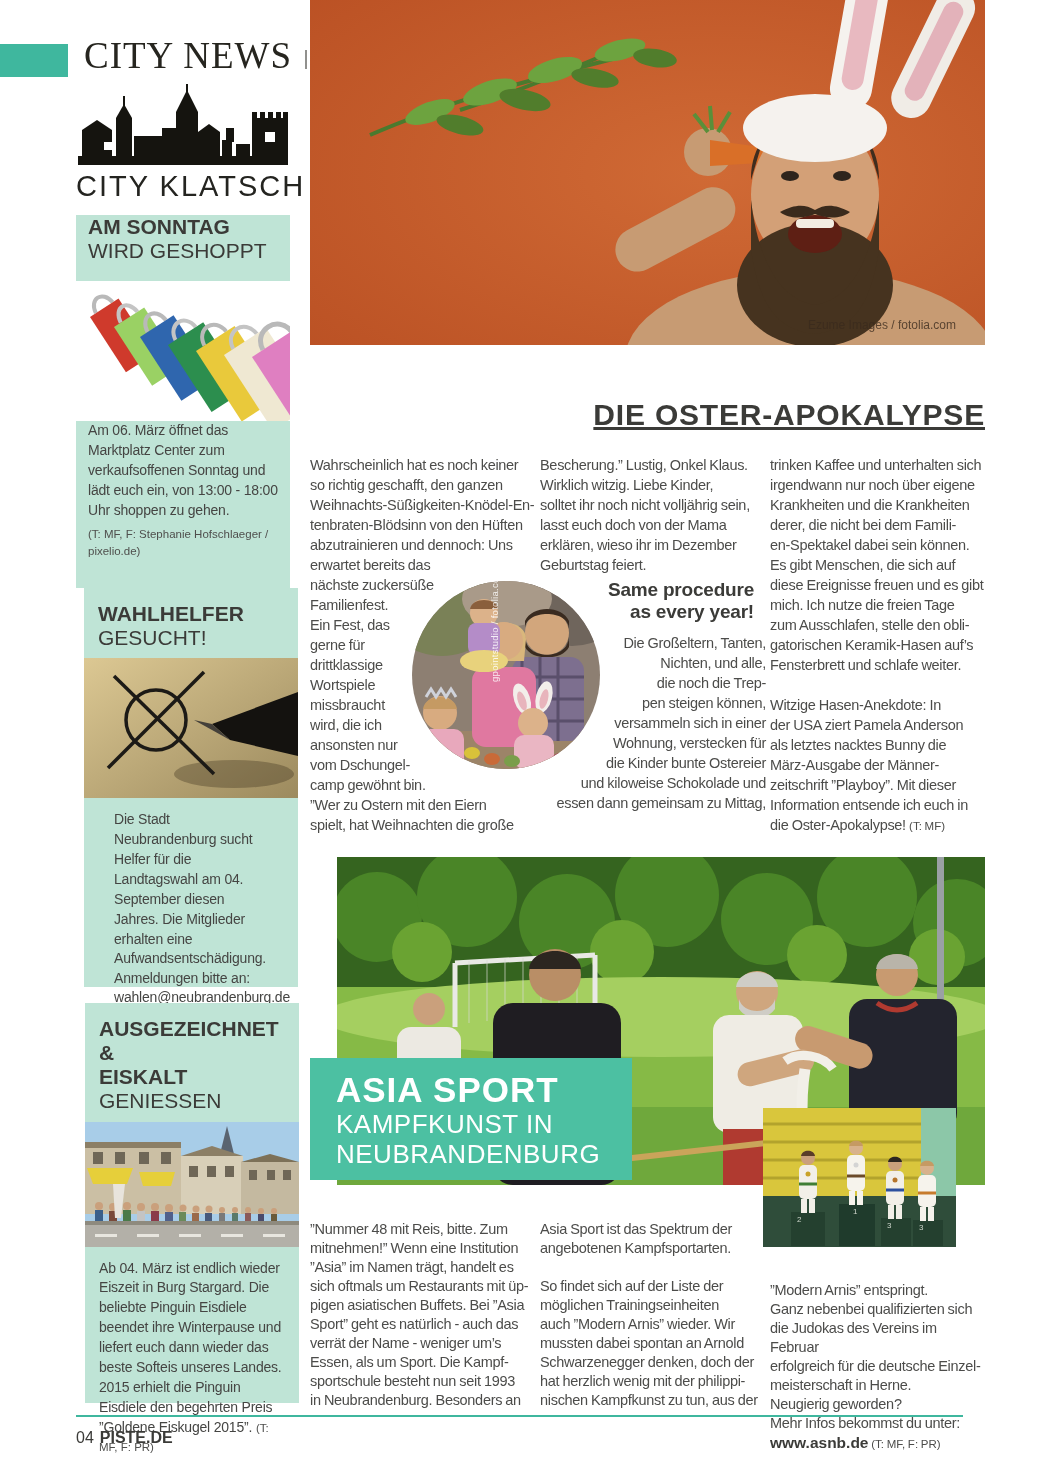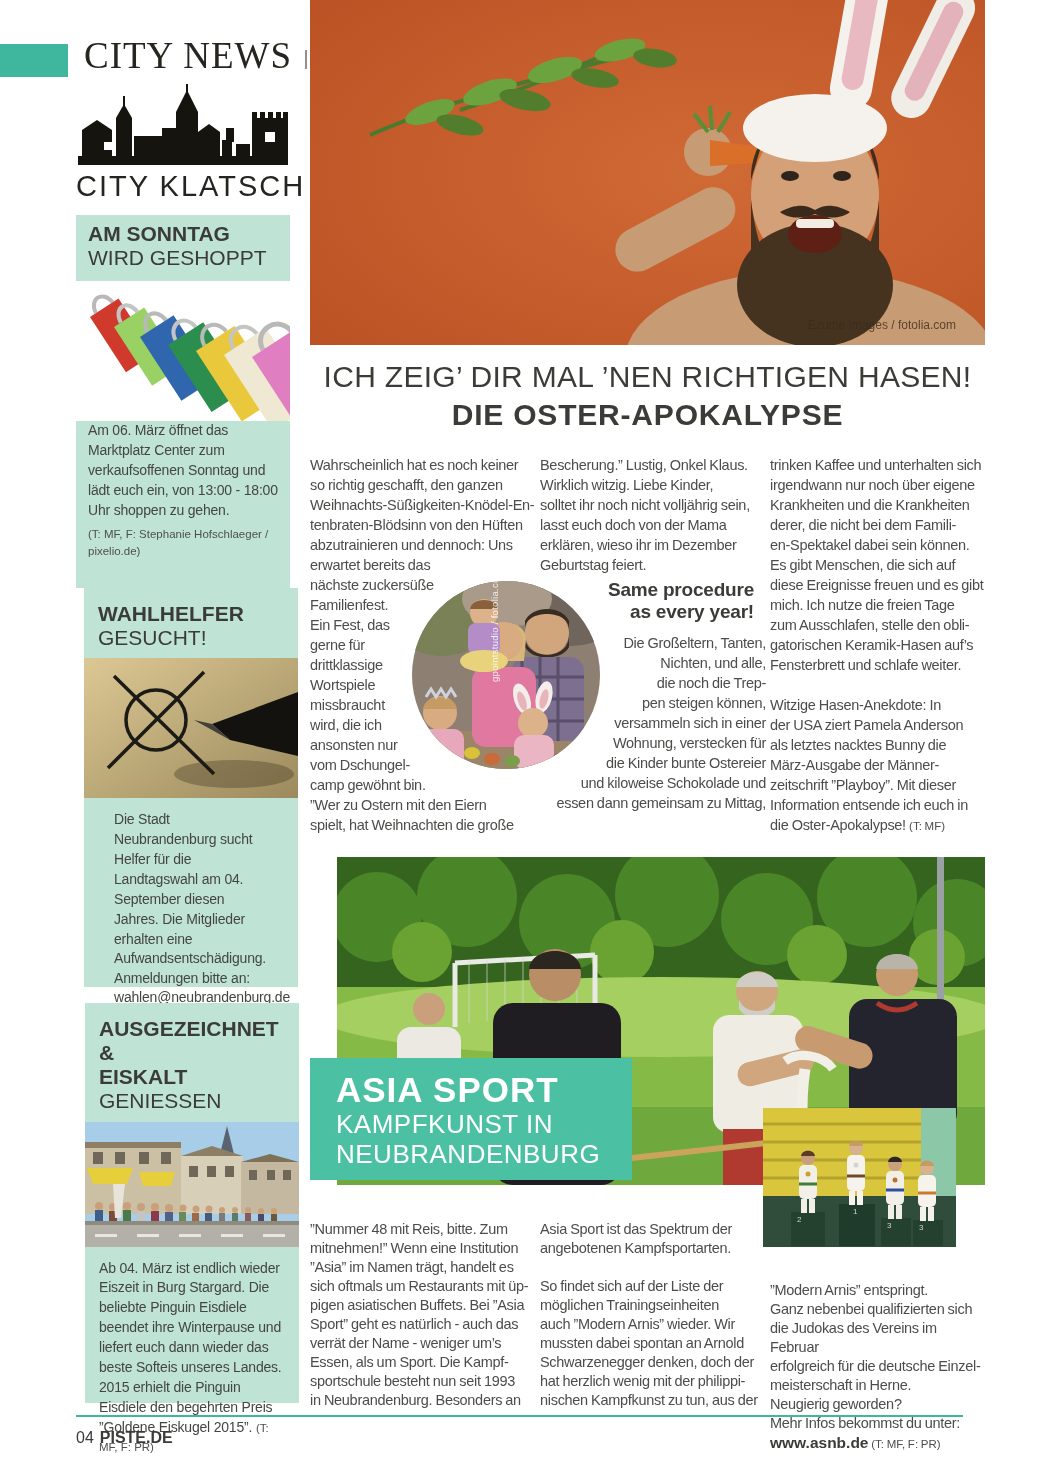--- a/index.html
+++ b/index.html
@@ -33,7 +33,7 @@
   .sb-title .b{font-weight:bold;}
   .sb-body{font-size:14px;line-height:1.42;letter-spacing:-0.2px;color:#454543;}
   .sb-credit{font-size:11.5px;line-height:1.45;color:#4f4f4d;margin-top:6px;}
-  .box1-title{left:76px;top:215px;width:214px;height:66px;padding:7px 12px;}
+  .box1-title{left:76px;top:215px;width:214px;height:66px;padding:0 12px;}
   .bags{left:76px;top:281px;width:214px;height:140px;}
   .box1-text{left:76px;top:421px;width:214px;height:167px;padding:0 12px;}
   .box2{left:84px;top:588px;width:214px;height:399px;}

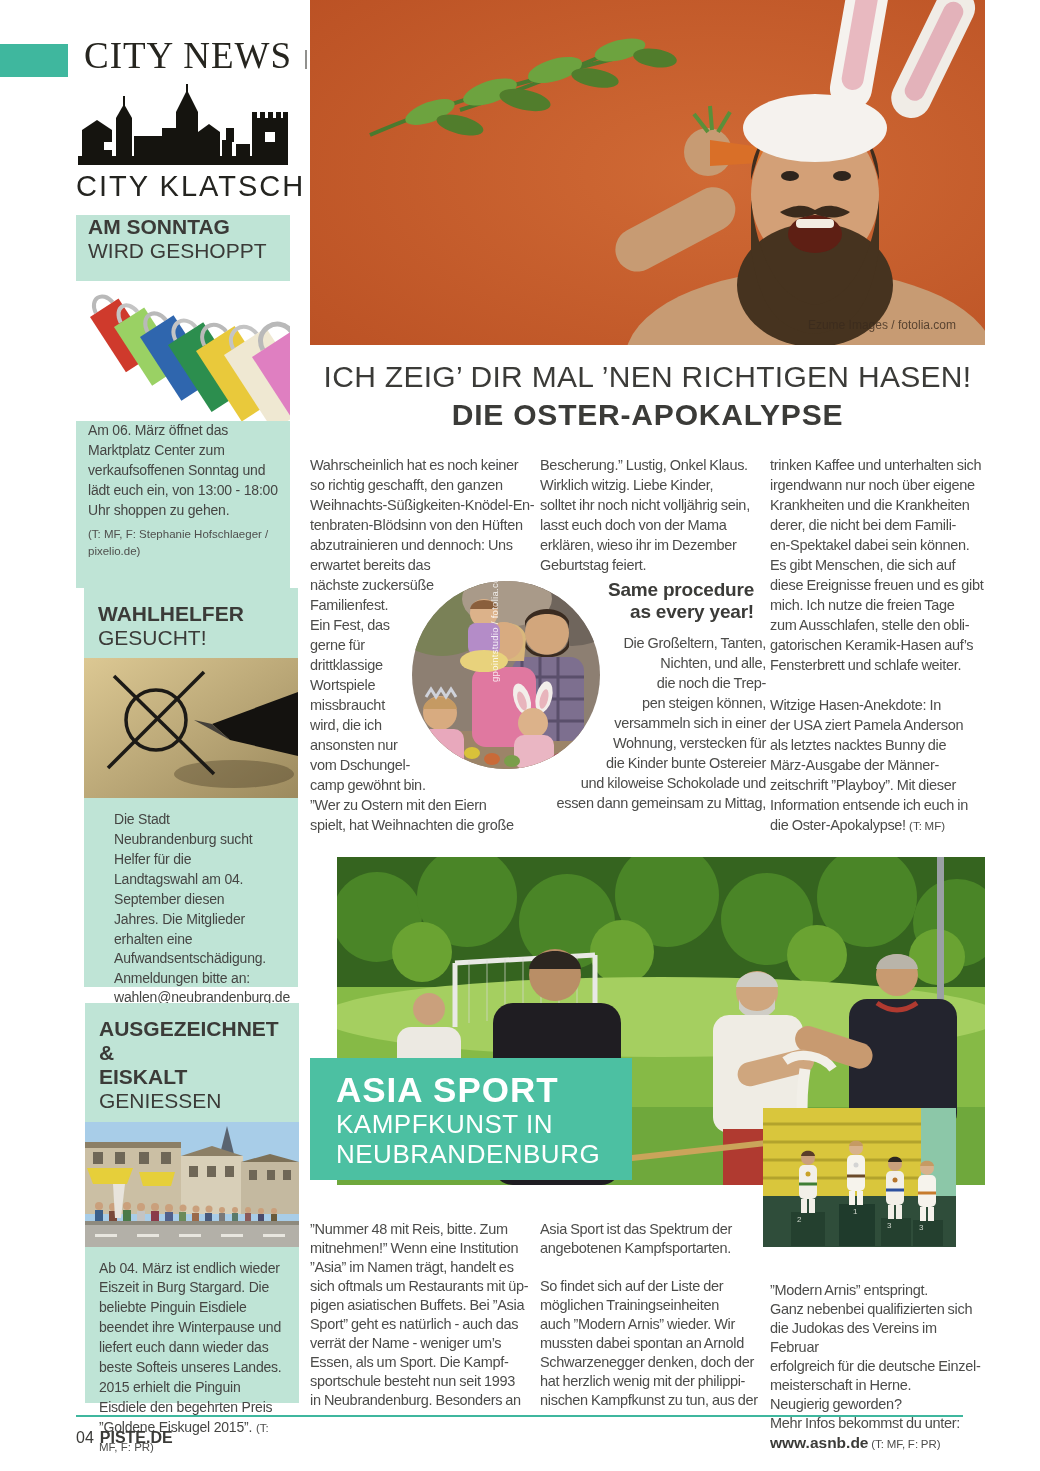--- a/index.html
+++ b/index.html
@@ -323,7 +323,6 @@
   </svg>
   <div class="abs hero-credit">Ezume Images / fotolia.com</div>
 
-  <div class="abs headline1">ICH ZEIG’ DIR MAL ’NEN RICHTIGEN HASEN!</div>
   <div class="abs headline2">DIE OSTER-APOKALYPSE</div>
 
   <div class="abs acol col1">Wahrscheinlich hat es noch keiner

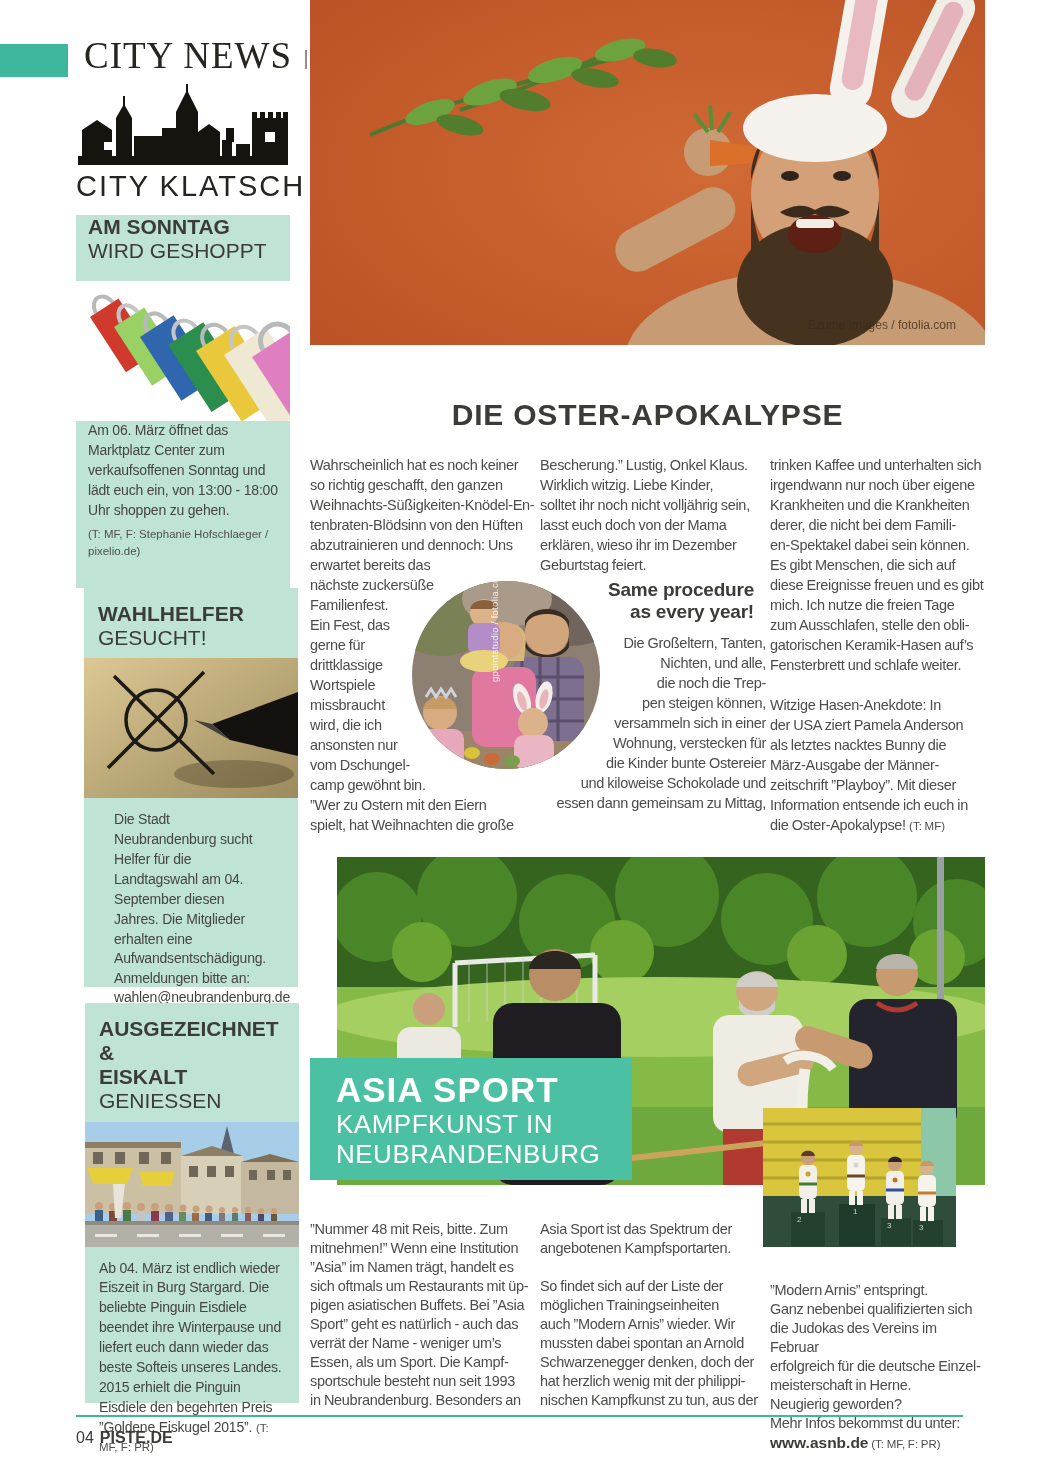--- a/index.html
+++ b/index.html
@@ -51,7 +51,7 @@
   .hero{left:310px;top:0;width:675px;height:345px;}
   .hero-credit{left:310px;top:318px;width:660px;text-align:right;font-size:12px;color:rgba(58,42,30,0.78);padding-right:14px;}
   .headline1{left:310px;top:360px;width:675px;text-align:center;font-size:30px;color:var(--ink);letter-spacing:0.3px;}
-  .headline2{left:310px;top:398px;width:675px;text-align:center;font-size:30px;font-weight:bold;color:var(--ink);letter-spacing:0.8px;}
+  .headline2{left:310px;top:398px;width:675px;text-align:right;font-size:30px;font-weight:bold;color:var(--ink);letter-spacing:0.8px;text-decoration:underline;}
 
   .acol{font-size:14.5px;line-height:20px;letter-spacing:-0.3px;word-spacing:-0.5px;color:var(--body);white-space:pre-line;}
   .col1{left:310px;top:455px;width:226px;}

